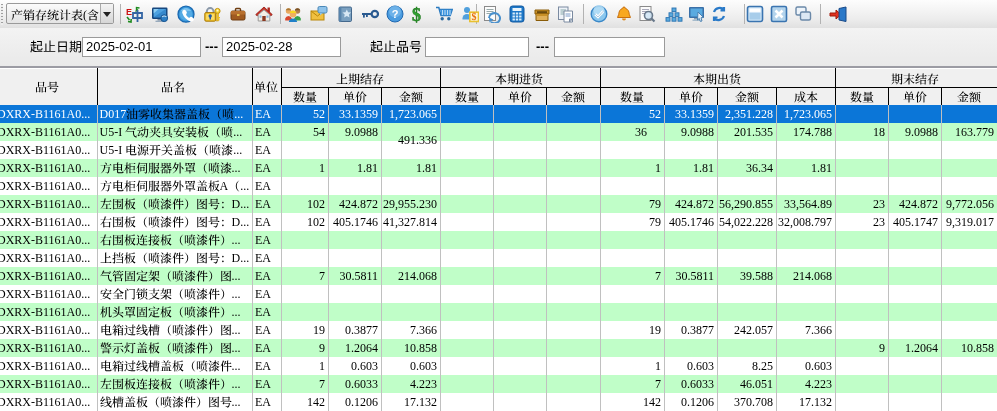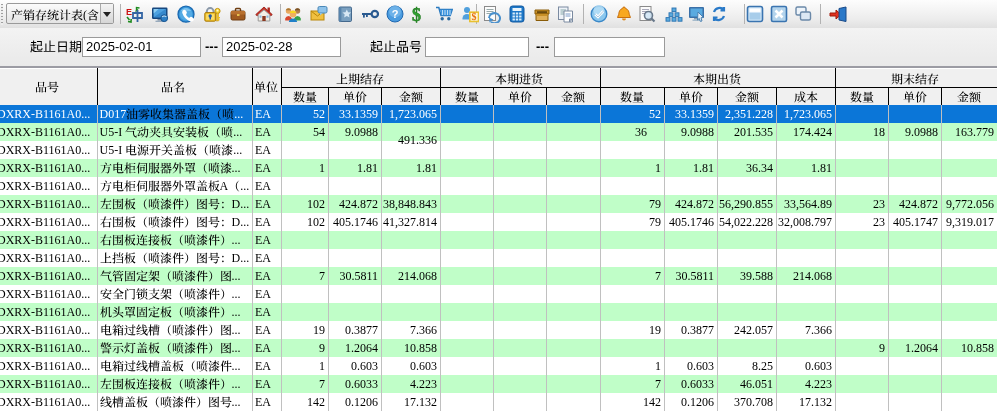--- a/index.html
+++ b/index.html
@@ -510,7 +510,7 @@
     <div class="cell n" style="left:587px;top:123px;width:60px">36</div>
     <div class="cell n" style="left:665px;top:123px;width:49px">9.0988</div>
     <div class="cell n" style="left:718px;top:123px;width:55px">201.535</div>
-    <div class="cell n" style="left:777px;top:123px;width:55px">174.424</div>
+    <div class="cell n" style="left:777px;top:123px;width:55px">174.788</div>
     <div class="cell n" style="left:836px;top:123px;width:49px">18</div>
     <div class="cell n" style="left:889px;top:123px;width:49px">9.0988</div>
     <div class="cell n" style="left:942px;top:123px;width:52px">163.779</div>

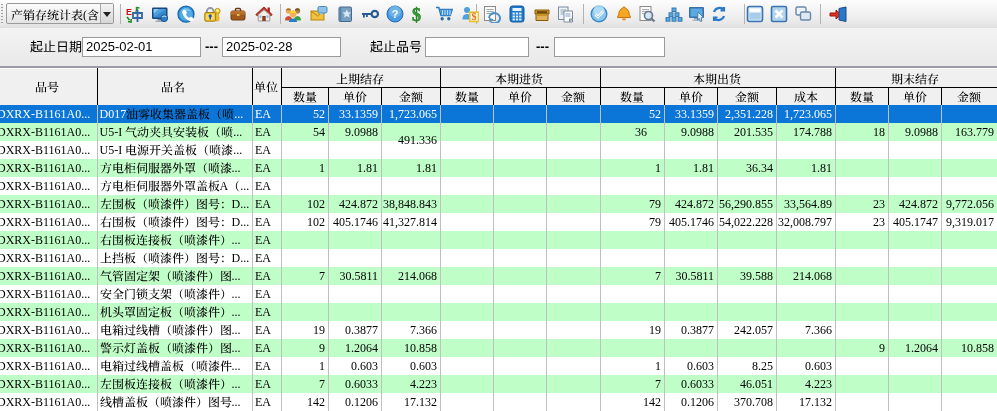--- a/index.html
+++ b/index.html
@@ -593,7 +593,7 @@
     <div class="cell" style="left:255px;top:195px;">EA</div>
     <div class="cell n" style="left:282px;top:195px;width:43px">102</div>
     <div class="cell n" style="left:329px;top:195px;width:49px">424.872</div>
-    <div class="cell n" style="left:382px;top:195px;width:55px">38,848.843</div>
+    <div class="cell n" style="left:382px;top:195px;width:55px">29,955.230</div>
     <div class="cell n" style="left:601px;top:195px;width:60px">79</div>
     <div class="cell n" style="left:665px;top:195px;width:49px">424.872</div>
     <div class="cell n" style="left:718px;top:195px;width:55px">56,290.855</div>

